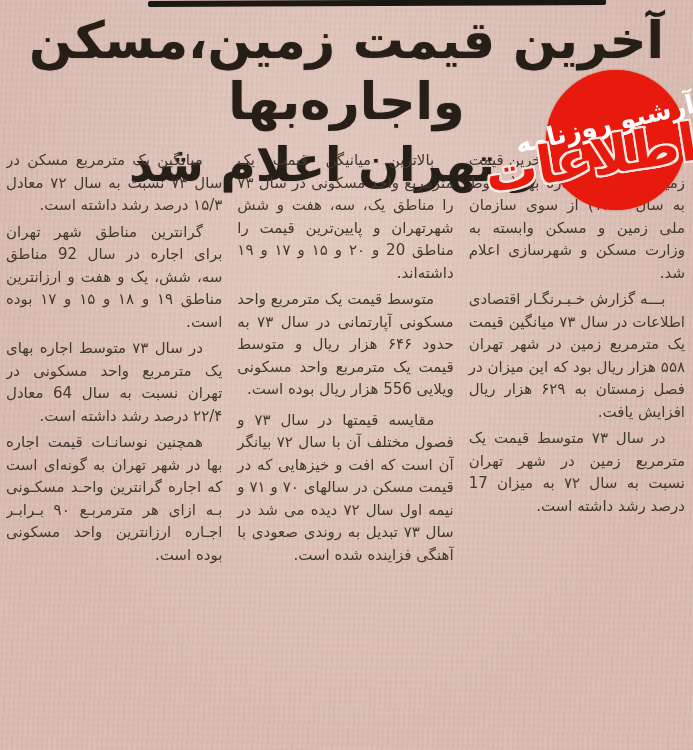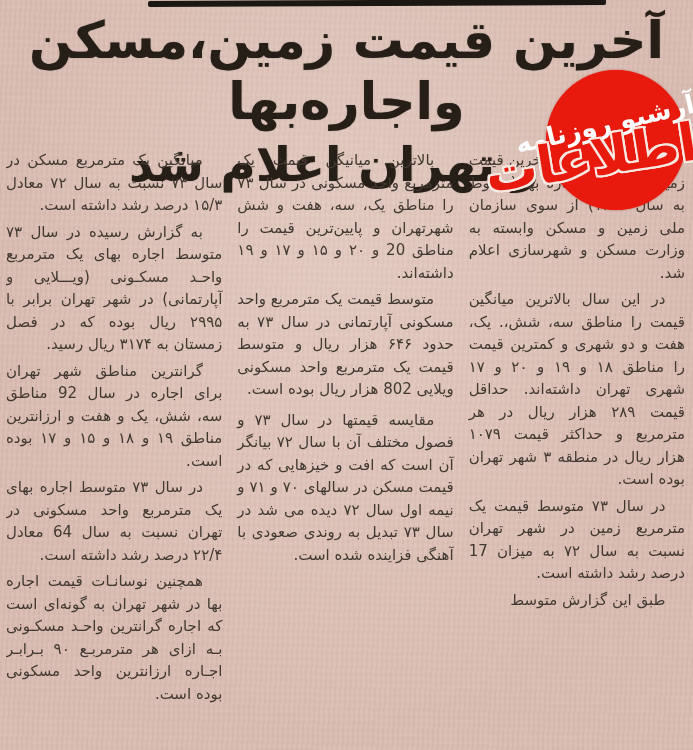--- a/index.html
+++ b/index.html
@@ -88,7 +88,6 @@
     </div>
     <div class="col">
       <p>میانگین یک مترمربع مسکن در سال ۷۳ نسبت به سال ۷۲ معادل ۱۵/۳ درصد رشد داشته است.</p>
-      <p>به گزارش رسیده در سال ۷۳ متوسط اجاره بهای یک مترمربع واحـد مسکـونی (ویـــلایی و آپارتمانی) در شهر تهران برابر با ۲۹۹۵ ریال بوده که در فصل زمستان به ۳۱۷۴ ریال رسید.</p>
       <p>گرانترین مناطق شهر تهران برای اجاره در سال 92 مناطق سه، شش، یک و هفت و ارزانترین مناطق ۱۹ و ۱۸ و ۱۵ و ۱۷ بوده است.</p>
       <p>در سال ۷۳ متوسط اجاره بهای یک مترمربع واحد مسکونی در تهران نسبت به سال 64 معادل ۲۲/۴ درصد رشد داشته است.</p>
       <p>همچنین نوسانـات قیمت اجاره بها در شهر تهران به گونه‌ای است که اجاره گرانترین واحـد مسکـونی بـه ازای هر مترمربـع ۹۰ بـرابـر اجـاره ارزانترین واحد مسکونی بوده است.</p>

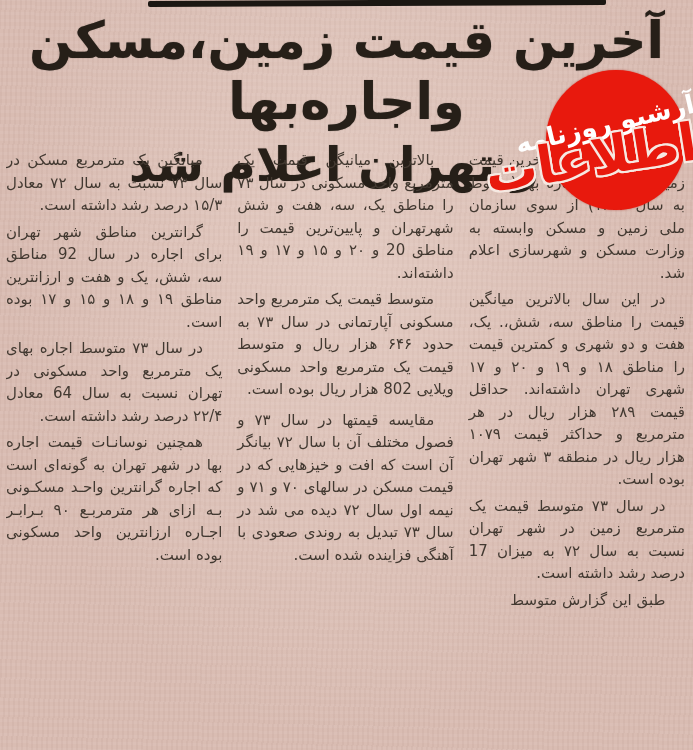--- a/index.html
+++ b/index.html
@@ -83,7 +83,7 @@
     </div>
     <div class="col">
       <p>بالاترین میانیگن قیمت یک مترمربع واحد مسکونی در سال ۷۳ را مناطق یک، سه، هفت و شش شهرتهران و پایین‌ترین قیمت را مناطق 20 و ۲۰ و ۱۵ و ۱۷ و ۱۹ داشته‌اند.</p>
-      <p>متوسط قیمت یک مترمربع واحد مسکونی آپارتمانی در سال ۷۳ به حدود ۶۴۶ هزار ریال و متوسط قیمت یک مترمربع واحد مسکونی ویلایی 802 هزار ریال بوده است.</p>
+      <p>متوسط قیمت یک مترمربع واحد مسکونی آپارتمانی در سال ۷۳ به حدود ۶۴۶ هزار ریال و متوسط قیمت یک مترمربع واحد مسکونی ویلایی 556 هزار ریال بوده است.</p>
       <p class="gap">مقایسه قیمتها در سال ۷۳ و فصول مختلف آن با سال ۷۲ بیانگر آن است که افت و خیزهایی که در قیمت مسکن در سالهای ۷۰ و ۷۱ و نیمه اول سال ۷۲ دیده می شد در سال ۷۳ تبدیل به روندی صعودی با آهنگی فزاینده شده است.</p>
     </div>
     <div class="col">

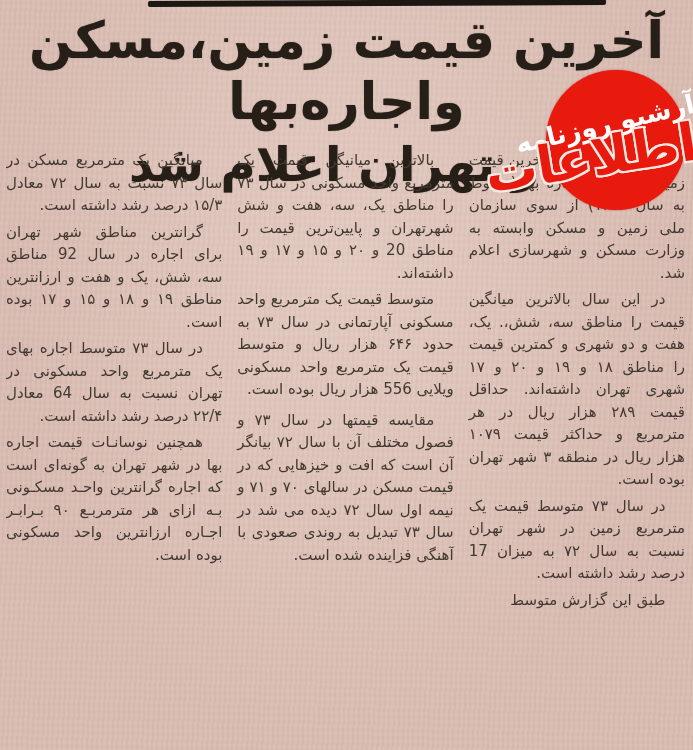--- a/index.html
+++ b/index.html
@@ -77,6 +77,7 @@
   <div class="columns">
     <div class="col">
       <p class="noindent">*سرویس اقتصـــادی: آخرین قیمت زمین، مسکن و اجاره بها (مربوط به سال ۱۳۷۳) از سوی سازمان ملی زمین و مسکن وابسته به وزارت مسکن و شهرسازی اعلام شد.</p>
+      <p>بـــه گزارش خـبـرنگـار اقتصادی اطلاعات در سال ۷۳ میانگین قیمت یک مترمربع زمین در شهر تهران ۵۵۸ هزار ریال بود که این میزان در فصل زمستان به ۶۲۹ هزار ریال افزایش یافت.</p>
       <p>در این سال بالاترین میانگین قیمت را مناطق سه، شش،. یک، هفت و دو شهری و کمترین قیمت را مناطق ۱۸ و ۱۹ و ۲۰ و ۱۷ شهری تهران داشته‌اند. حداقل قیمت ۲۸۹ هزار ریال در هر مترمربع و حداکثر قیمت ۱۰۷۹ هزار ریال در منطقه ۳ شهر تهران بوده است.</p>
       <p>در سال ۷۳ متوسط قیمت یک مترمربع زمین در شهر تهران نسبت به سال ۷۲ به میزان 17 درصد رشد داشته است.</p>
       <p>طبق این گزارش متوسط</p>

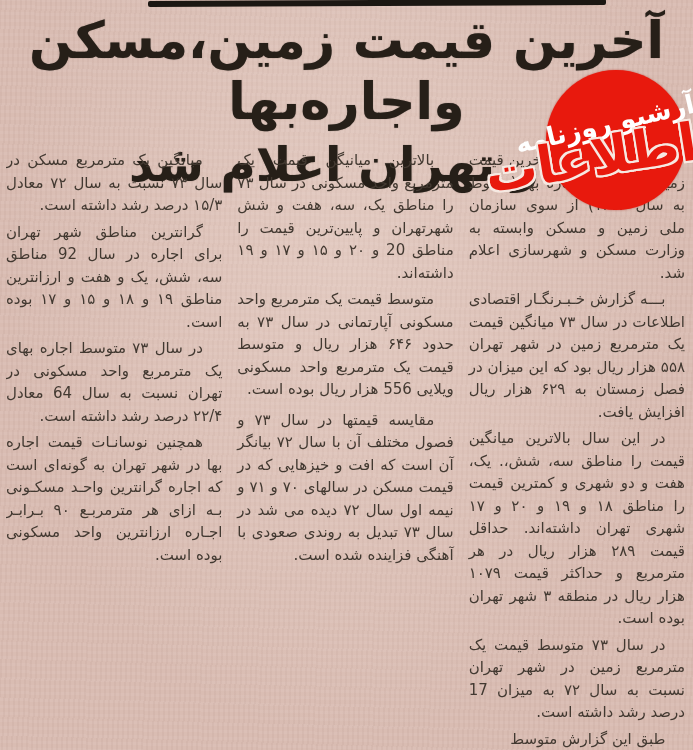--- a/index.html
+++ b/index.html
@@ -78,7 +78,6 @@
     <div class="col">
       <p class="noindent">*سرویس اقتصـــادی: آخرین قیمت زمین، مسکن و اجاره بها (مربوط به سال ۱۳۷۳) از سوی سازمان ملی زمین و مسکن وابسته به وزارت مسکن و شهرسازی اعلام شد.</p>
       <p>بـــه گزارش خـبـرنگـار اقتصادی اطلاعات در سال ۷۳ میانگین قیمت یک مترمربع زمین در شهر تهران ۵۵۸ هزار ریال بود که این میزان در فصل زمستان به ۶۲۹ هزار ریال افزایش یافت.</p>
-      <p>در این سال بالاترین میانگین قیمت را مناطق سه، شش،. یک، هفت و دو شهری و کمترین قیمت را مناطق ۱۸ و ۱۹ و ۲۰ و ۱۷ شهری تهران داشته‌اند. حداقل قیمت ۲۸۹ هزار ریال در هر مترمربع و حداکثر قیمت ۱۰۷۹ هزار ریال در منطقه ۳ شهر تهران بوده است.</p>
       <p>در سال ۷۳ متوسط قیمت یک مترمربع زمین در شهر تهران نسبت به سال ۷۲ به میزان 17 درصد رشد داشته است.</p>
       <p>طبق این گزارش متوسط</p>
     </div>

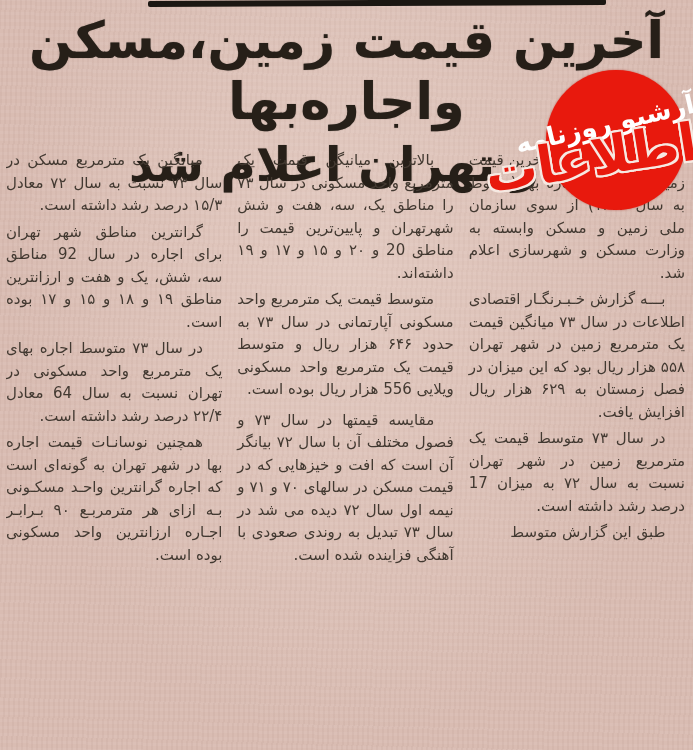--- a/index.html
+++ b/index.html
@@ -79,7 +79,6 @@
       <p class="noindent">*سرویس اقتصـــادی: آخرین قیمت زمین، مسکن و اجاره بها (مربوط به سال ۱۳۷۳) از سوی سازمان ملی زمین و مسکن وابسته به وزارت مسکن و شهرسازی اعلام شد.</p>
       <p>بـــه گزارش خـبـرنگـار اقتصادی اطلاعات در سال ۷۳ میانگین قیمت یک مترمربع زمین در شهر تهران ۵۵۸ هزار ریال بود که این میزان در فصل زمستان به ۶۲۹ هزار ریال افزایش یافت.</p>
       <p>در سال ۷۳ متوسط قیمت یک مترمربع زمین در شهر تهران نسبت به سال ۷۲ به میزان 17 درصد رشد داشته است.</p>
-      <p>طبق این گزارش متوسط</p>
     </div>
     <div class="col">
       <p>بالاترین میانیگن قیمت یک مترمربع واحد مسکونی در سال ۷۳ را مناطق یک، سه، هفت و شش شهرتهران و پایین‌ترین قیمت را مناطق 20 و ۲۰ و ۱۵ و ۱۷ و ۱۹ داشته‌اند.</p>

